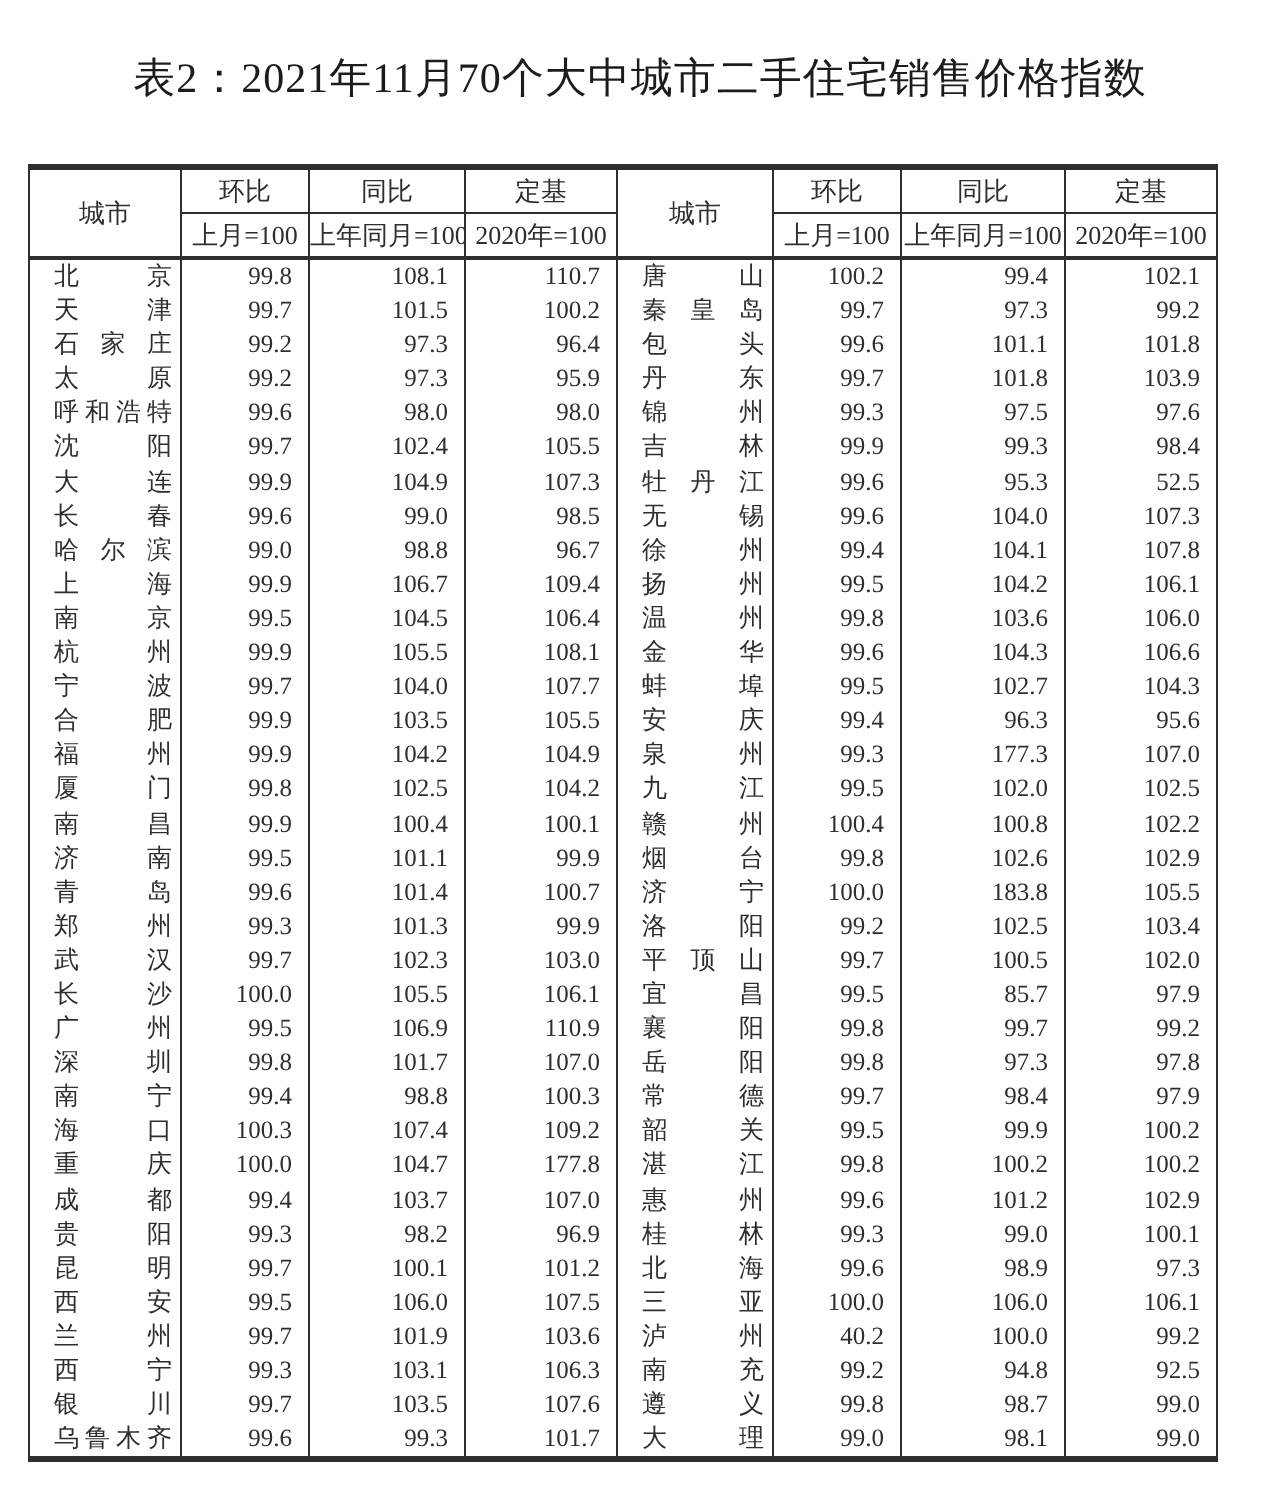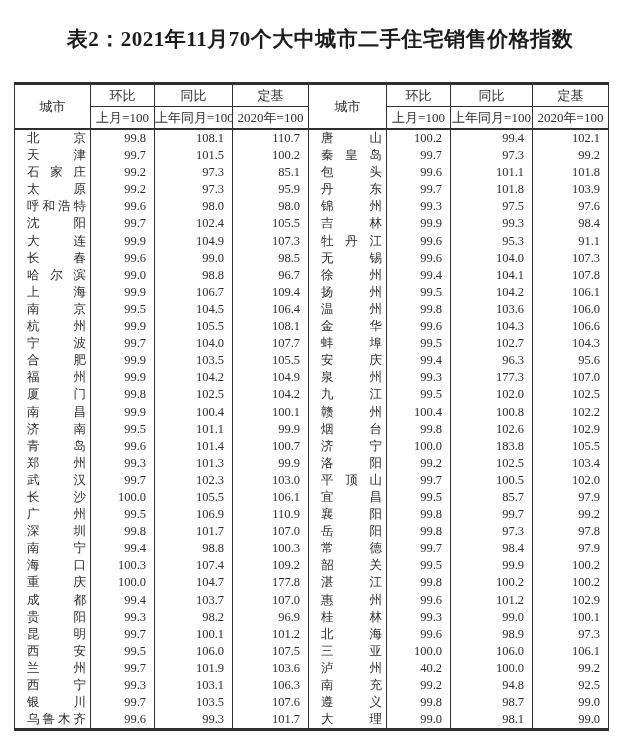--- a/index.html
+++ b/index.html
@@ -21,7 +21,7 @@
     text-align: center;
     font-size: 21px;
     line-height: 26px;
-    font-weight: bold;
+    font-weight: normal;
     color: var(--title);
     letter-spacing: 0.5px;
     margin-bottom: 30px;

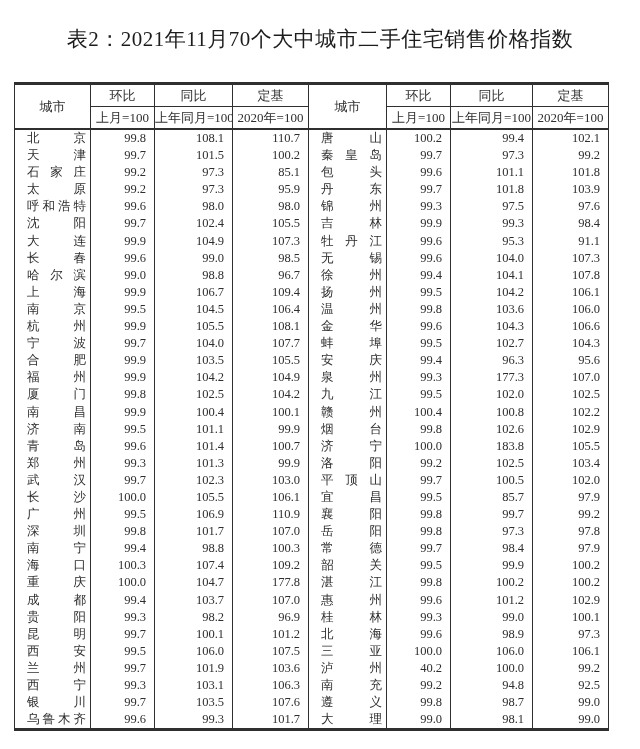--- a/index.html
+++ b/index.html
@@ -141,7 +141,7 @@
           </td>
           <td class="num">99.2</td>
           <td class="num">97.3</td>
-          <td class="num">85.1</td>
+          <td class="num">96.4</td>
           <td class="city">
             <span class="city-name">包头</span>
           </td>

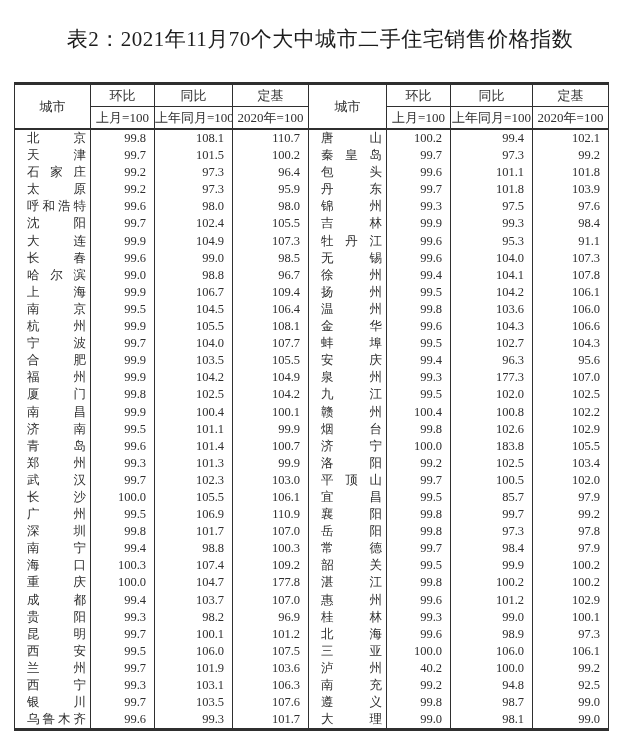--- a/index.html
+++ b/index.html
@@ -203,7 +203,7 @@
           </td>
           <td class="num">99.6</td>
           <td class="num">95.3</td>
-          <td class="num">91.1</td>
+          <td class="num">52.5</td>
         </tr>
         <tr>
           <td class="city">

